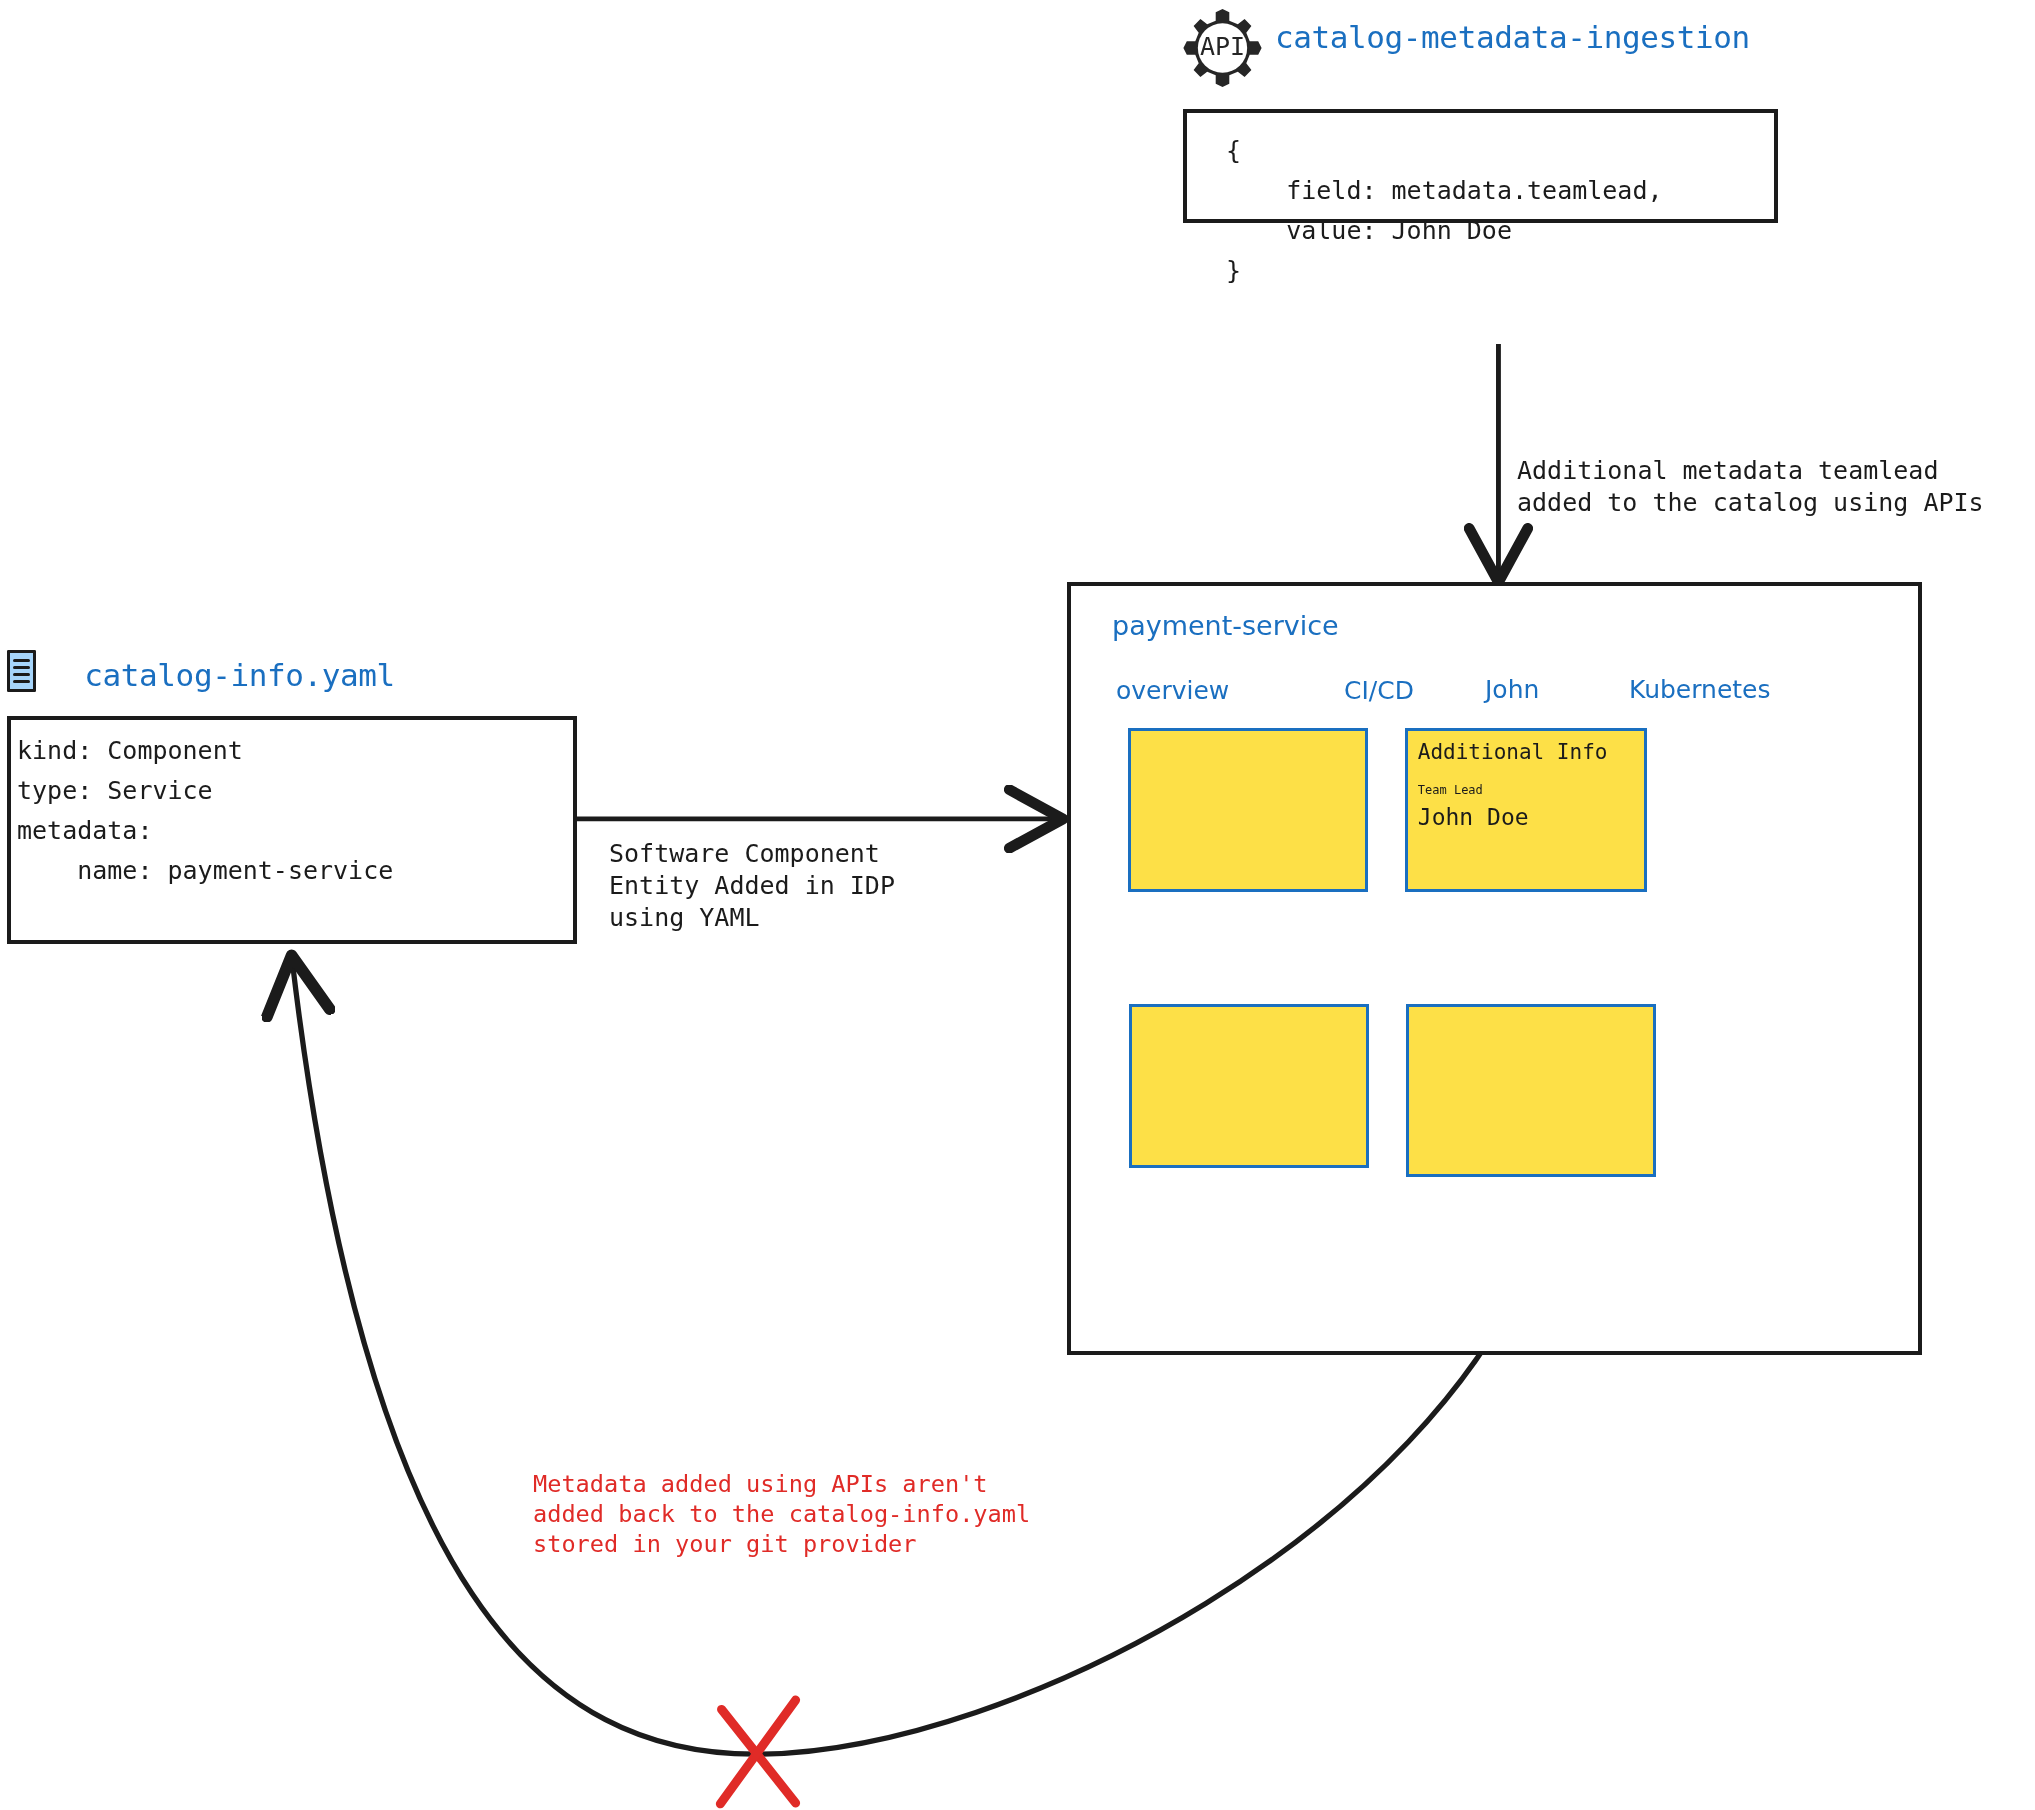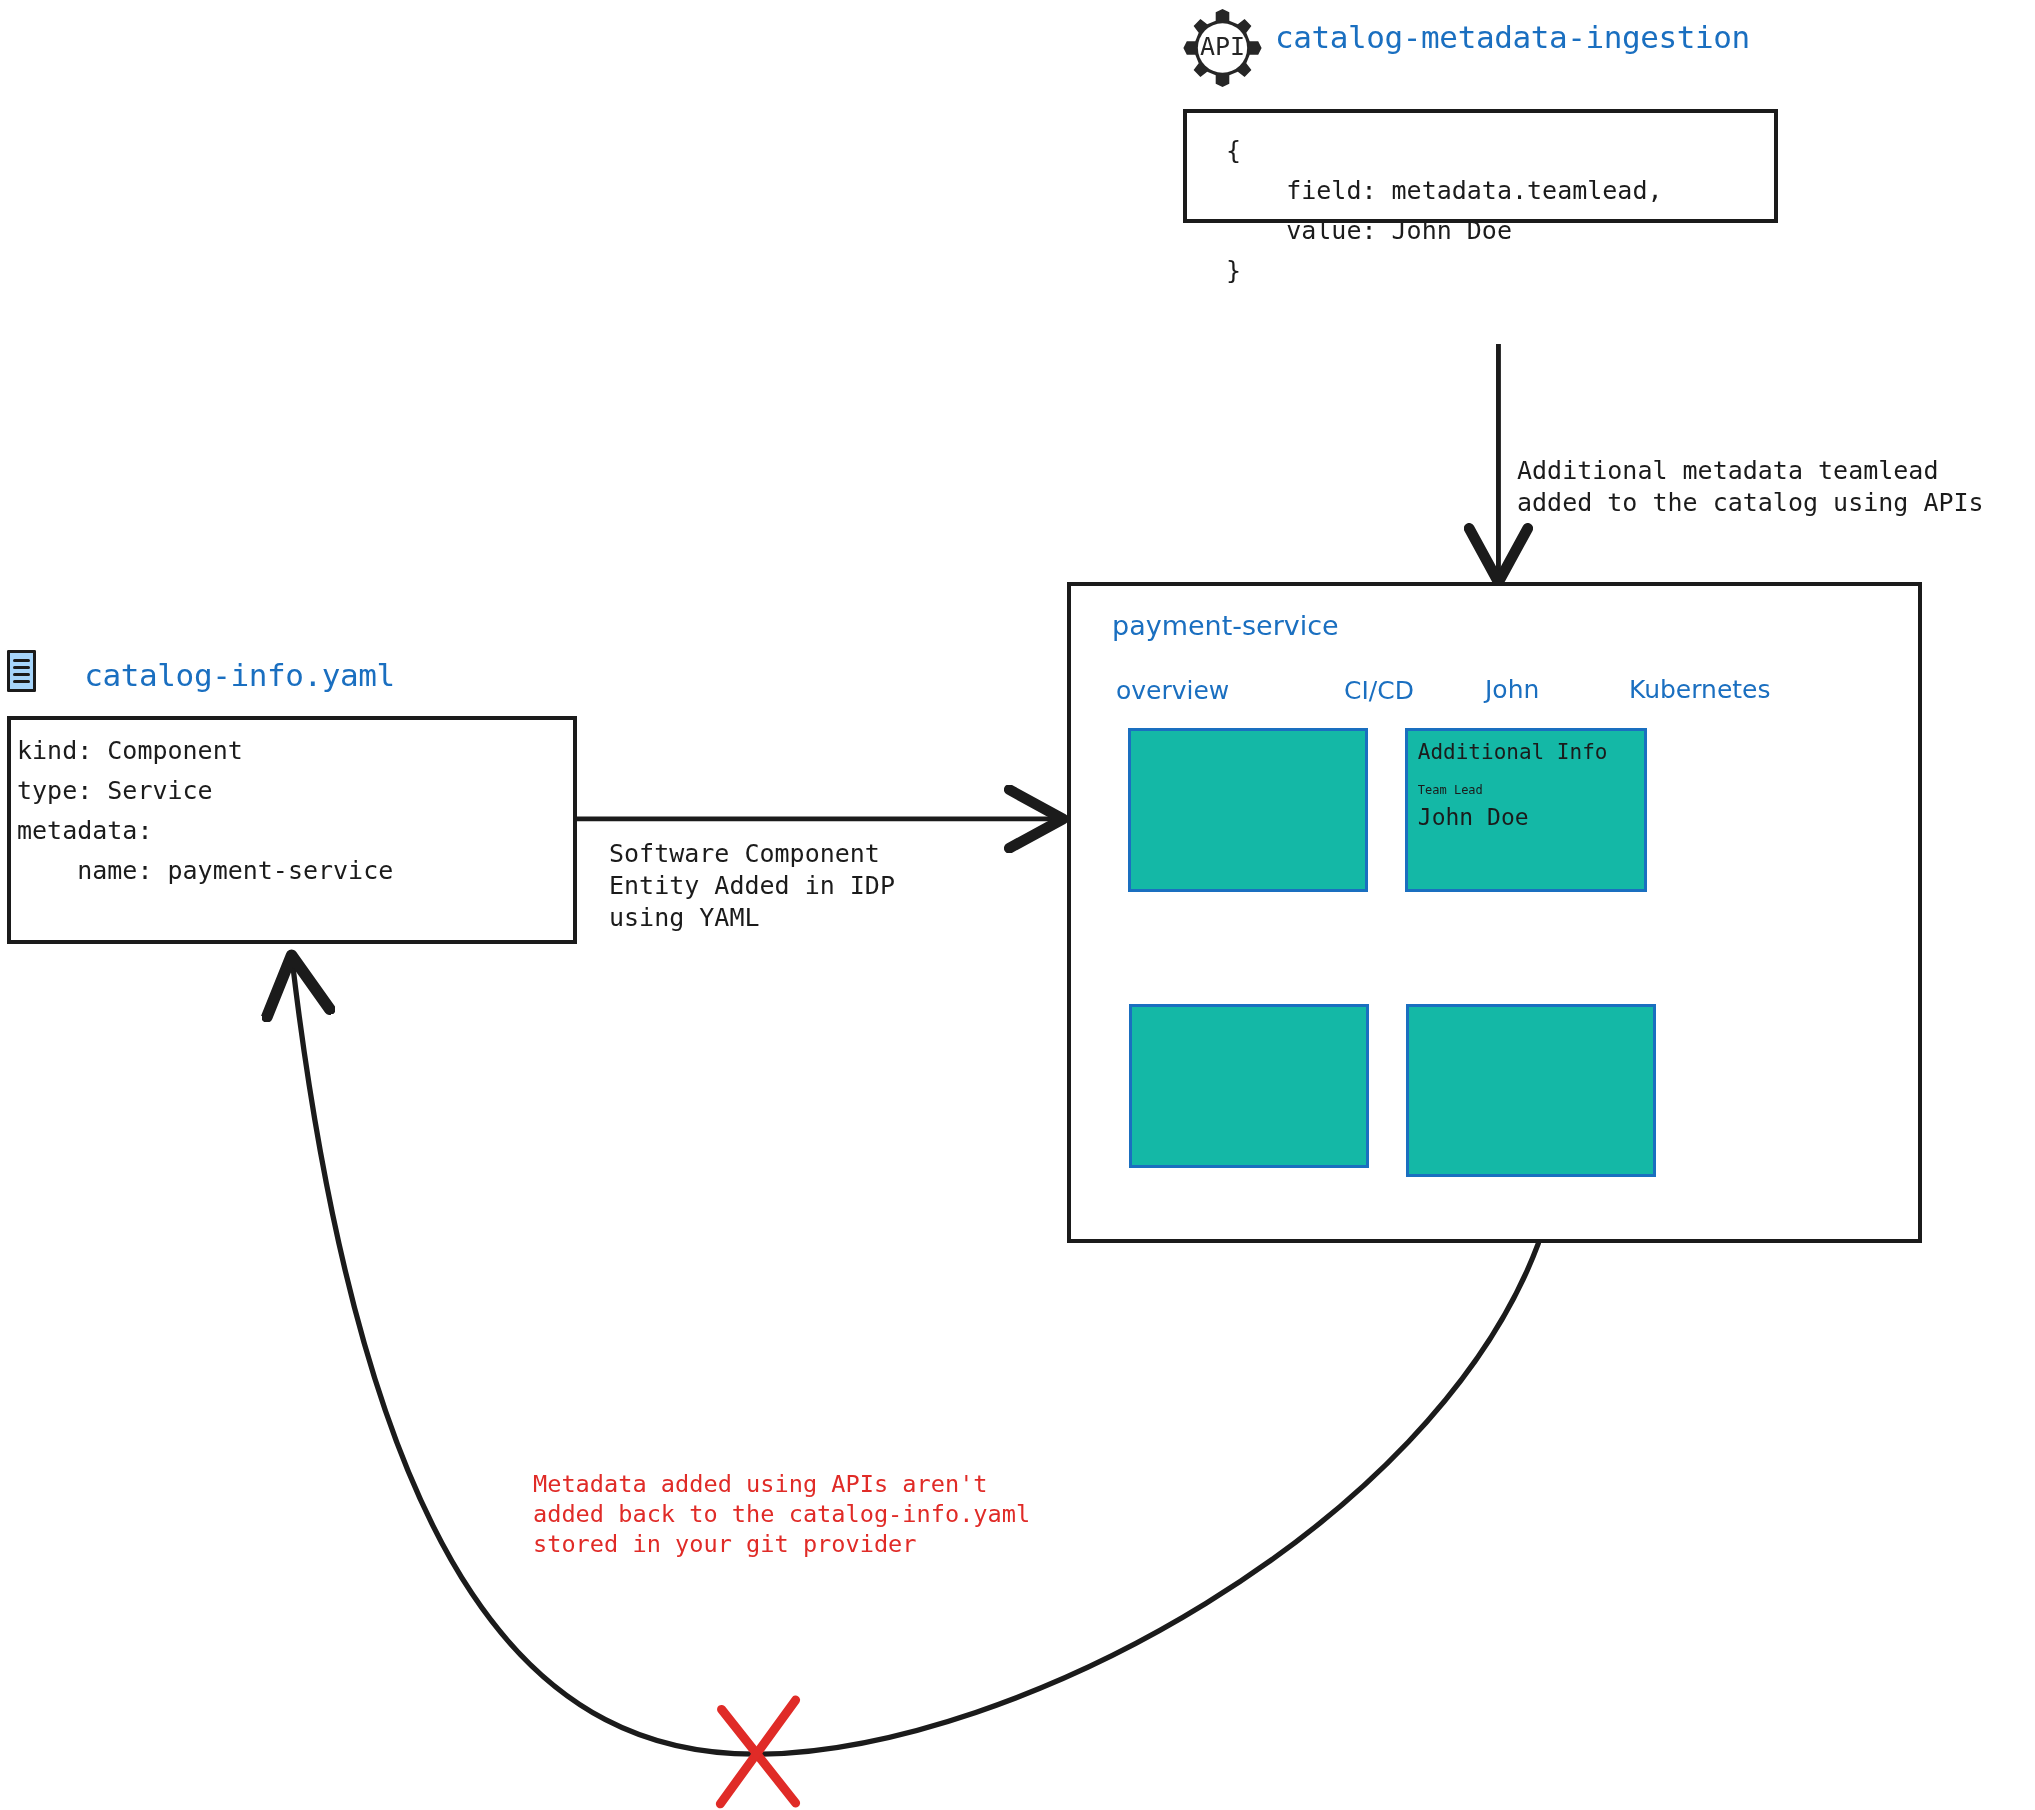--- a/index.html
+++ b/index.html
@@ -167,7 +167,7 @@
 Entity Added in IDP
 using YAML</div>
 
-  <div class="abs blackbox" style="left:1067px;top:582px;width:855px;height:661px;">
+  <div class="abs blackbox" style="left:1067px;top:582px;width:855px;height:773px;">
 
     <div class="abs panel-title" style="left:41px;top:23.6px;">payment-service</div>
 

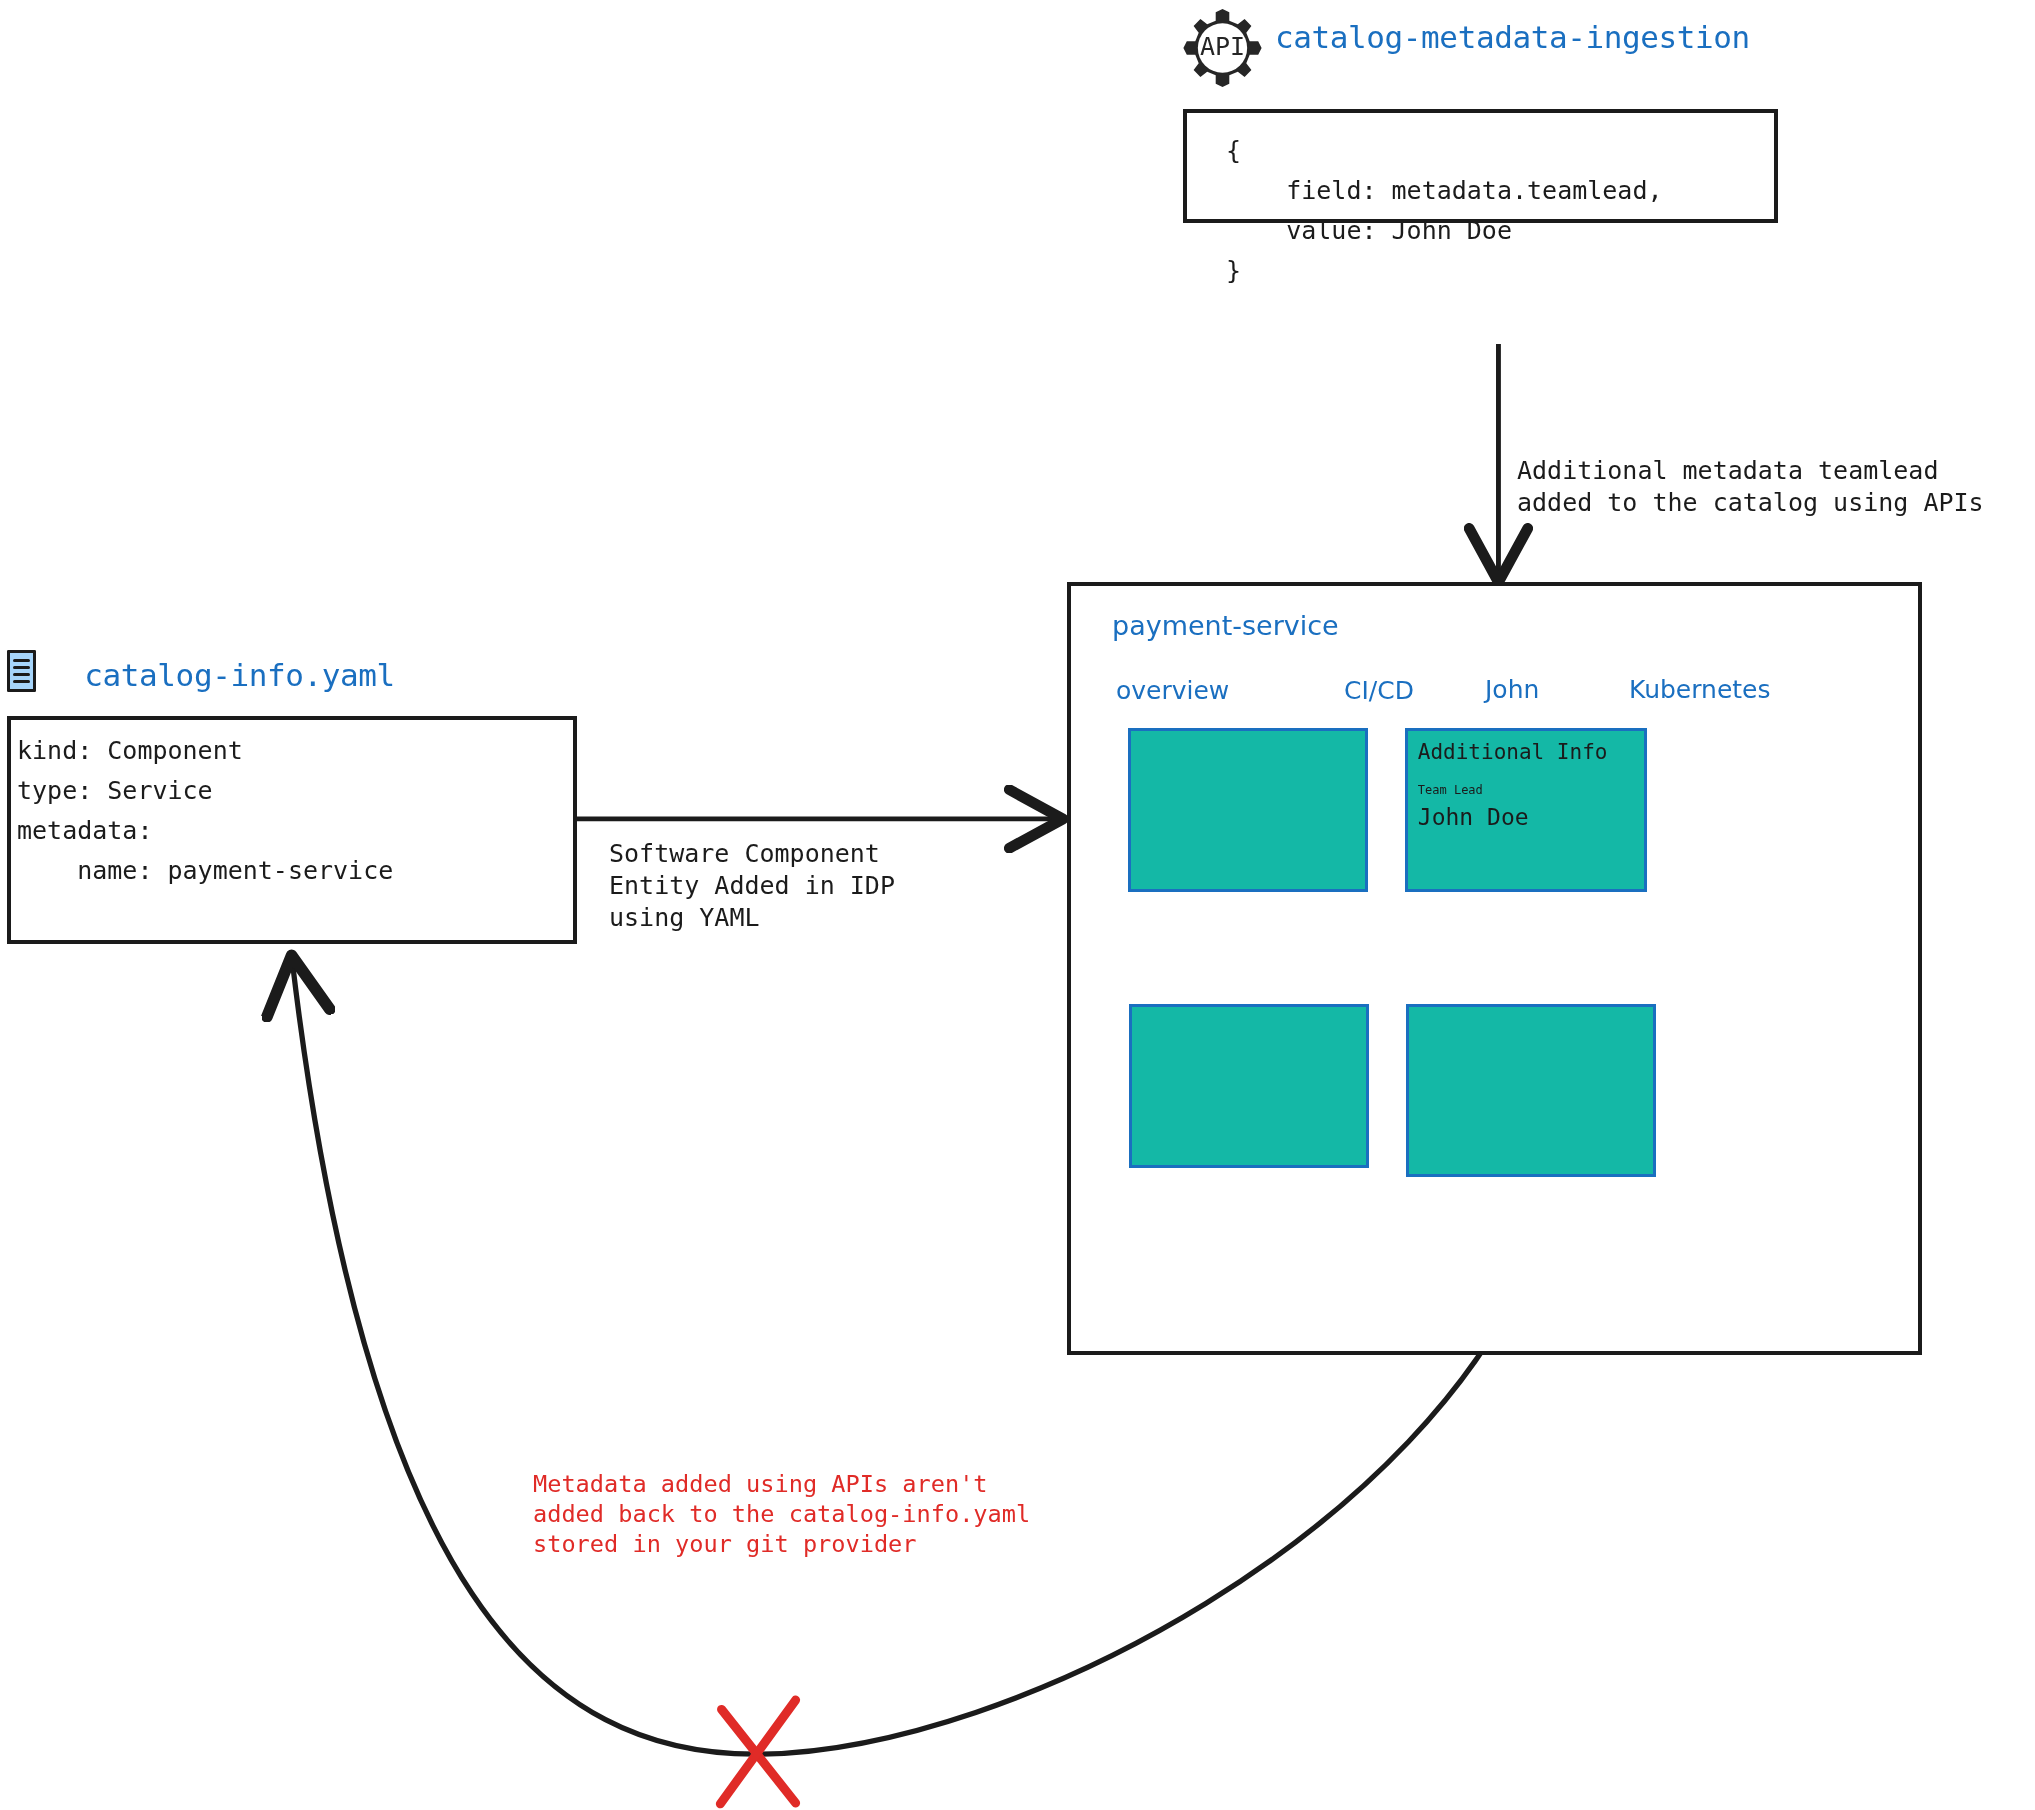--- a/index.html
+++ b/index.html
@@ -19,7 +19,7 @@
   }
   .bluebox{
     border:3.7px solid #1a6fc0;
-    background:#14b8a6;
+    background:#fde047;
     box-sizing:border-box;
   }
 

